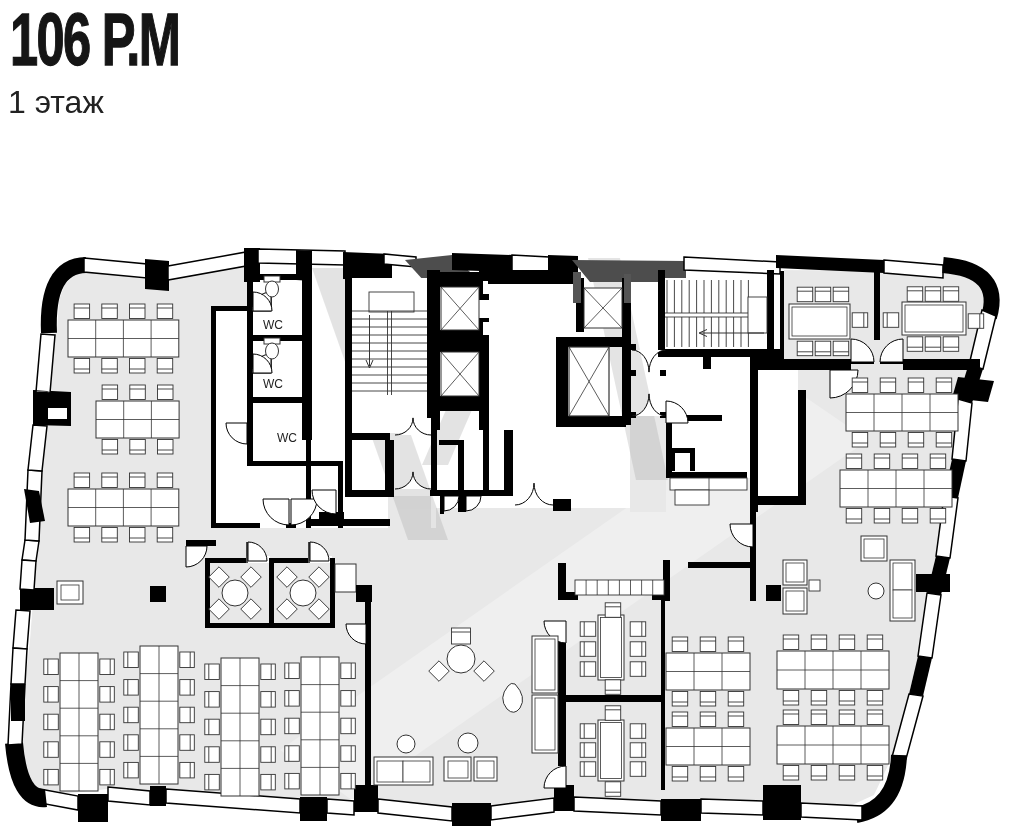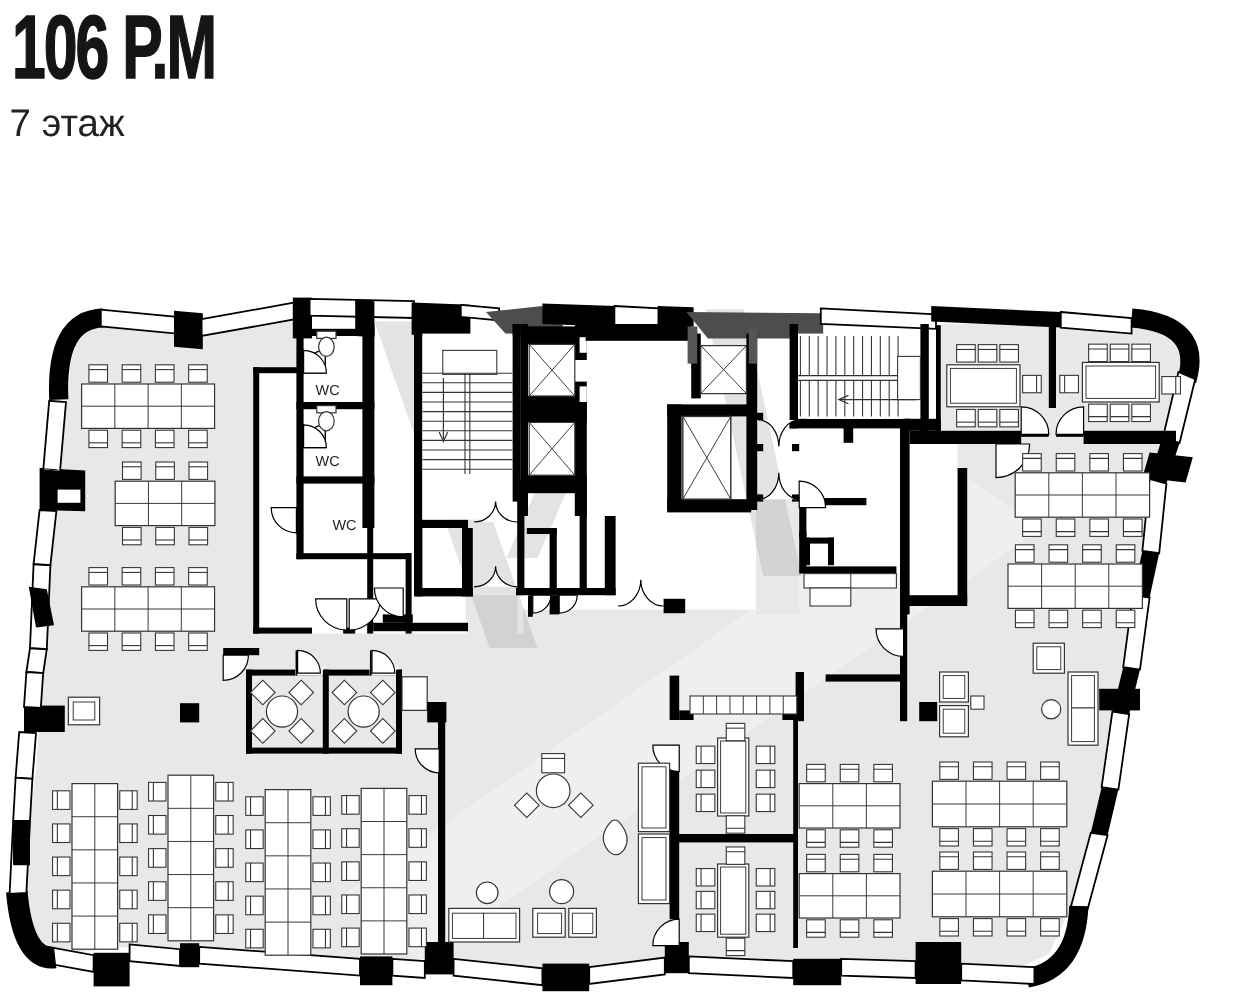--- a/index.html
+++ b/index.html
@@ -7,7 +7,7 @@
 font-size:32px;color:#222;}
 </style></head><body>
 <div class="title">106&nbsp;Р.М</div>
-<div class="sub">7 этаж</div>
+<div class="sub">1 этаж</div>
 <svg width="1033" height="831" viewBox="0 0 1033 831" style="position:absolute;left:0;top:0">
 <polygon points="57.0,332.0 59.0,300.0 65.0,284.0 74.0,276.0 84.0,272.0 147.0,278.0 168.0,281.0 246.0,267.0 246.0,270.0 772.0,270.0 943.0,271.0 962.0,276.0 985.0,284.0 998.0,302.0 969.0,365.0 958.0,399.0 952.0,459.0 944.0,496.0 936.0,556.0 927.0,593.0 918.0,656.0 909.0,694.0 892.0,757.0 874.0,795.0 852.0,805.0 763.0,800.0 661.0,800.0 574.0,800.0 491.0,807.0 452.0,809.0 378.0,801.0 354.0,799.0 300.0,799.0 166.0,791.0 108.0,789.0 40.0,796.0 26.0,778.0 22.0,744.0 25.0,684.0 30.0,640.0 34.0,588.0 39.0,540.0 42.0,470.0 47.0,425.0 50.0,392.0 55.0,334.0" fill="#e8e8e8" stroke="none"></polygon>
 <g opacity="0.30" fill="#ffffff">

